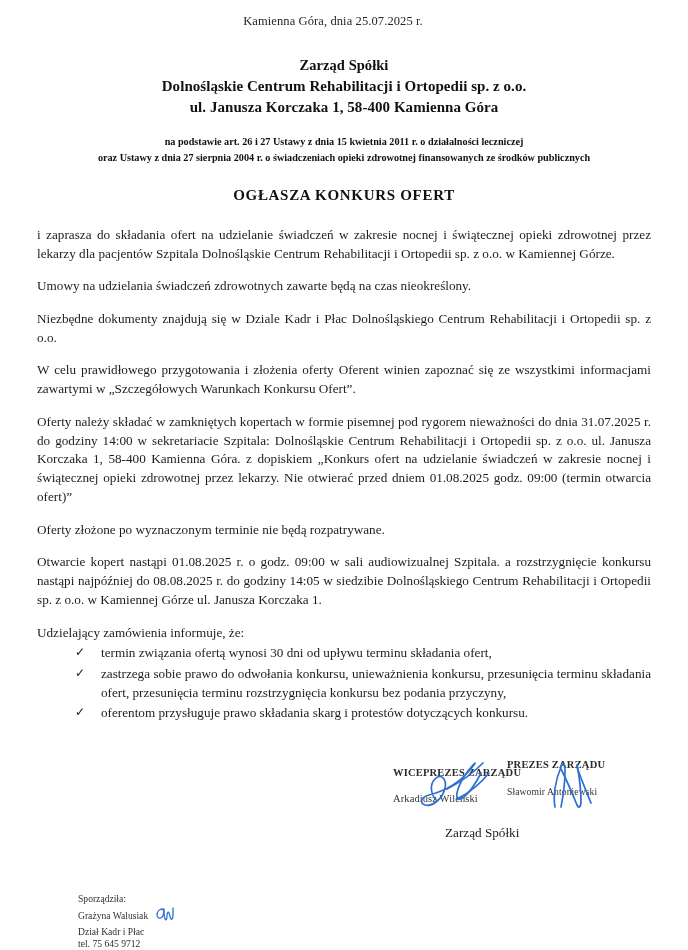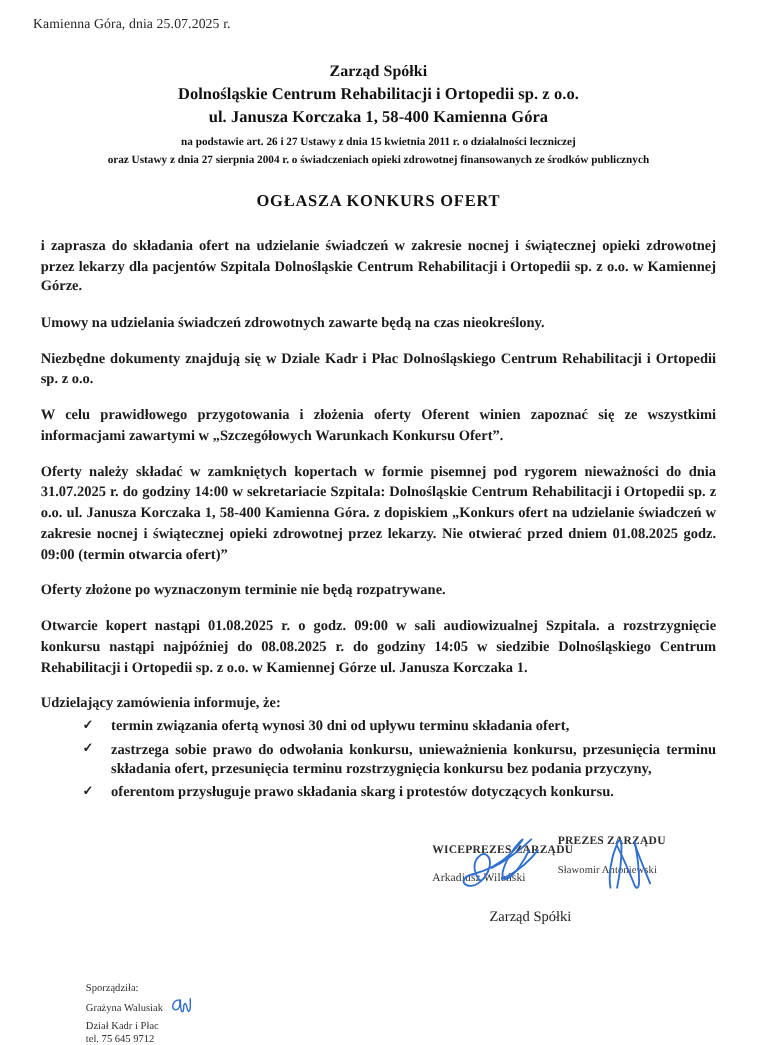--- a/index.html
+++ b/index.html
@@ -26,7 +26,7 @@
 
   
   .date-line {
-    text-align: left;
+    text-align: center;
     font-size: 12.5px;
     letter-spacing: 0.1px;
     padding-top: 14px;

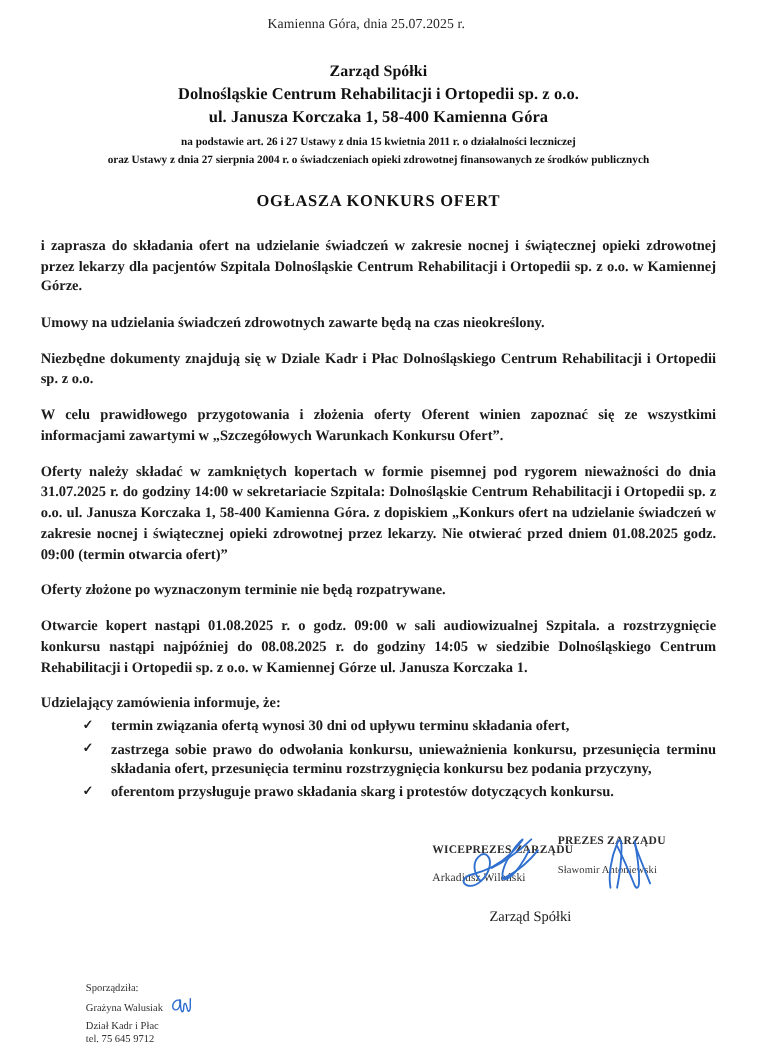--- a/index.html
+++ b/index.html
@@ -55,7 +55,7 @@
     line-height: 1.55;
     color: #111;
   }
-  .h-legal.first { margin-top: 4px; }
+  .h-legal.first { margin-top: 16px; }
 
   
   .doc-title {

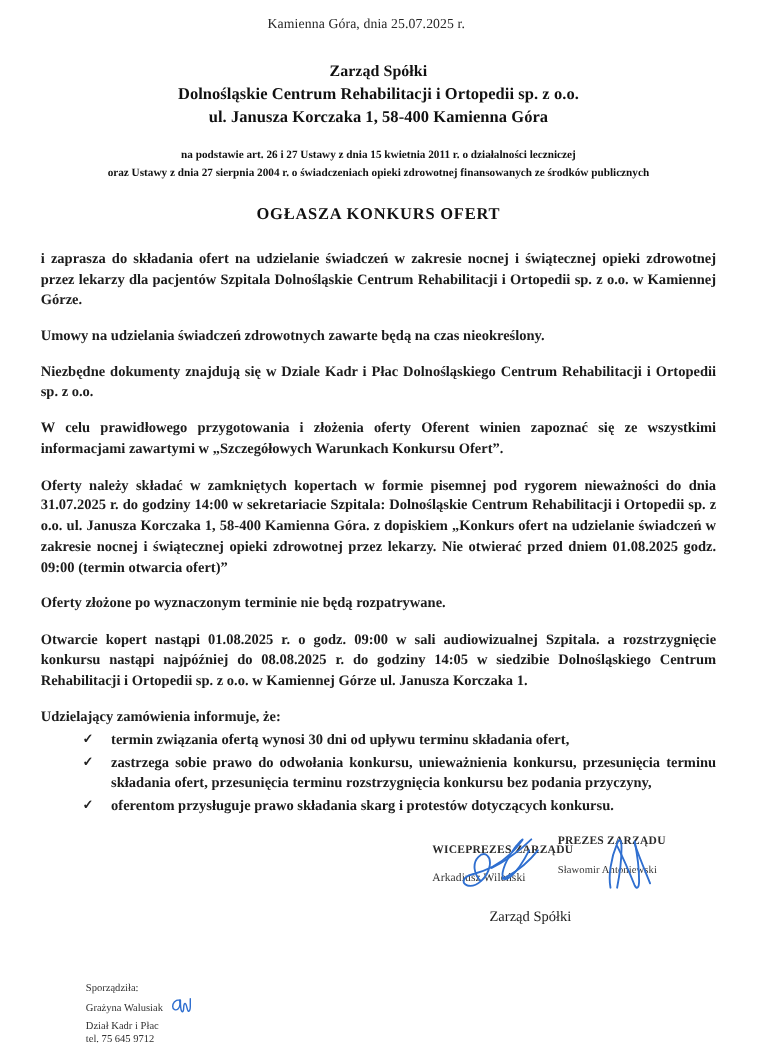--- a/index.html
+++ b/index.html
@@ -71,7 +71,6 @@
   .body-wrap {
     margin-top: 22px;
     padding: 0 7px 0 7px;
-    font-weight: bold;
   }
   p.para {
     font-size: 13.2px;

